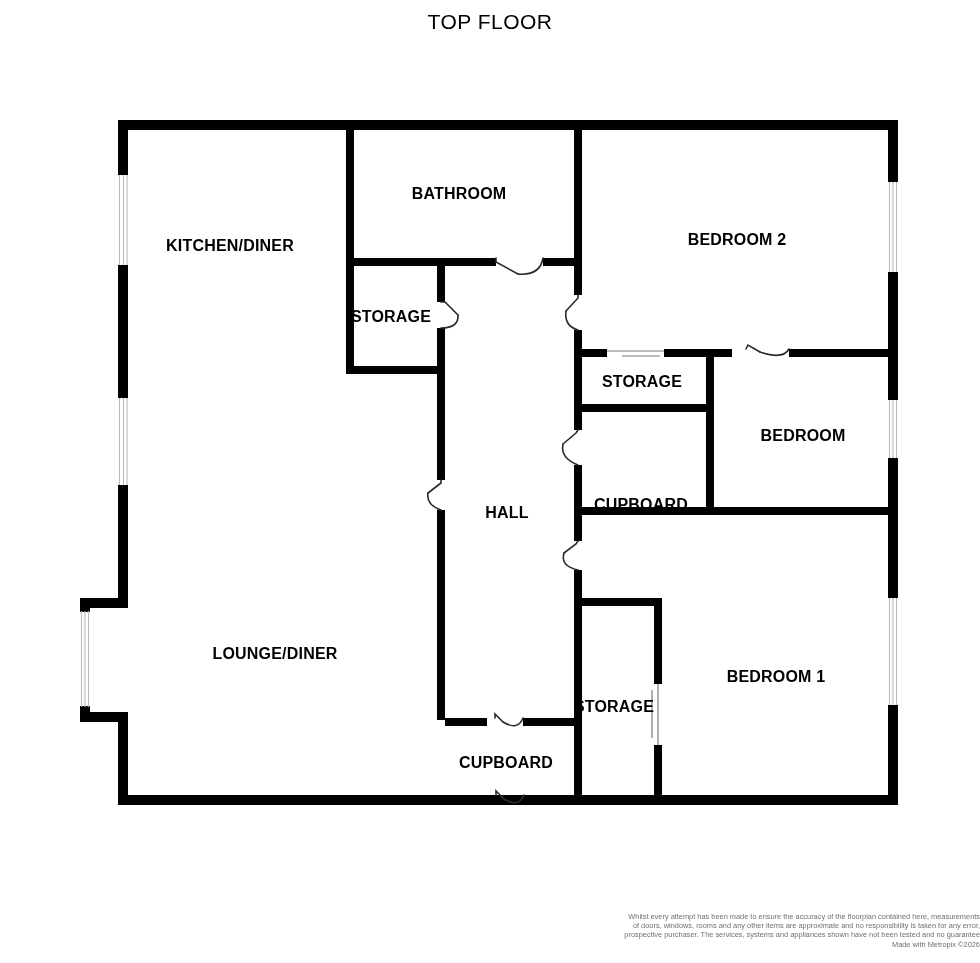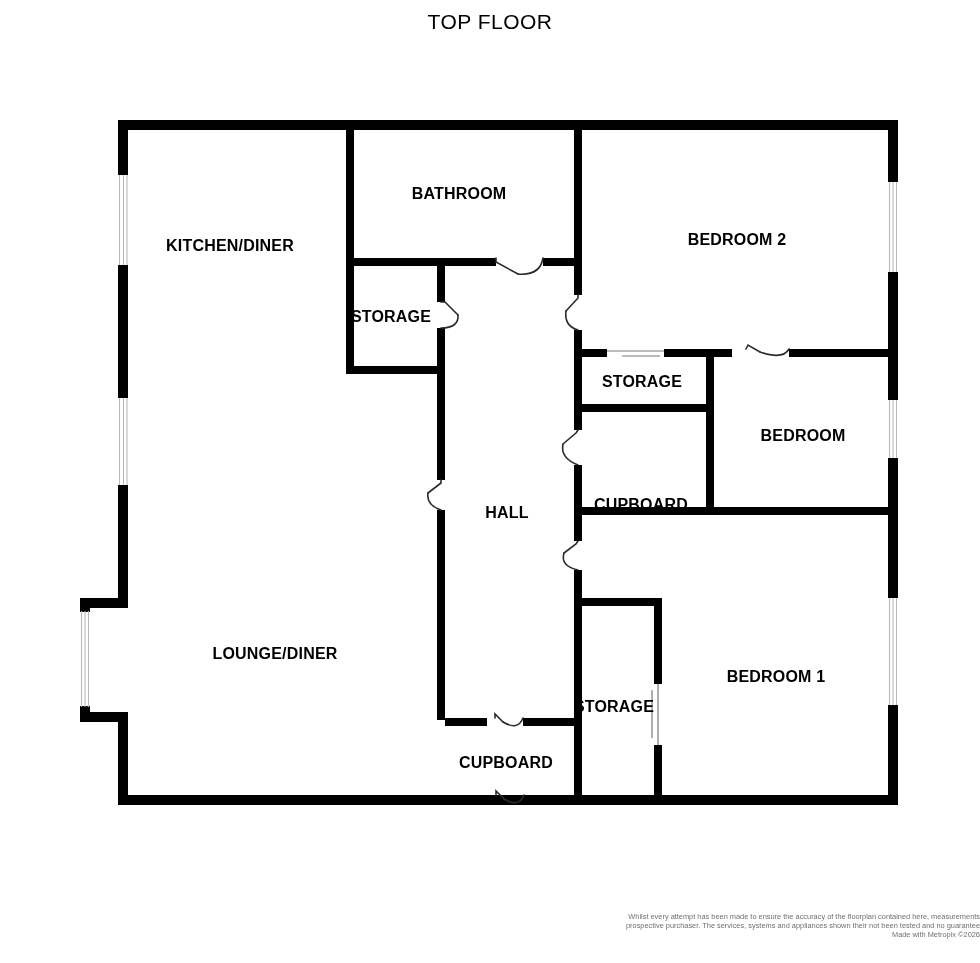--- a/index.html
+++ b/index.html
@@ -249,6 +249,7 @@
 
 <div id="disclaimer">
   <div>Whilst every attempt has been made to ensure the accuracy of the floorplan contained here, measurements</div>
+  <div>of doors, windows, rooms and any other items are approximate and no responsibility is taken for any error,</div>
   <div>prospective purchaser. The services, systems and appliances shown their not been tested and no guarantee</div>
   <div>Made with Metropix ©2026</div>
 </div>

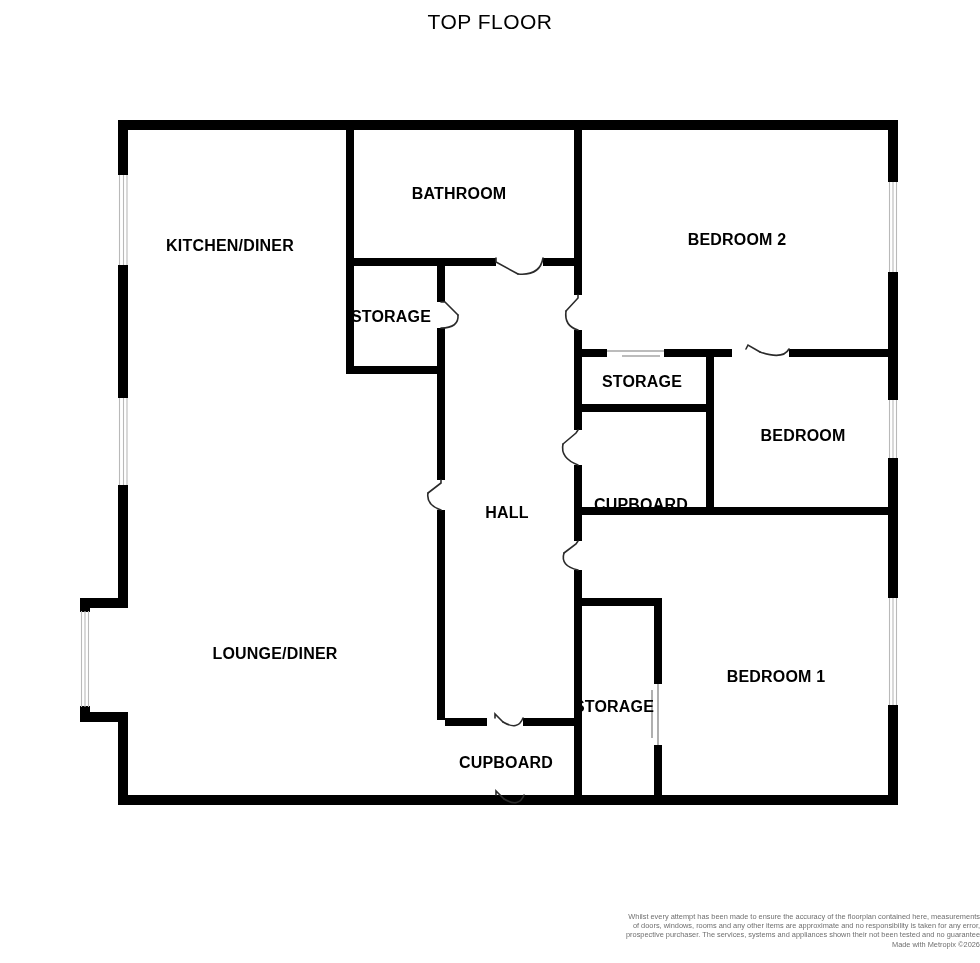--- a/index.html
+++ b/index.html
@@ -250,7 +250,7 @@
 <div id="disclaimer">
   <div>Whilst every attempt has been made to ensure the accuracy of the floorplan contained here, measurements</div>
   <div>of doors, windows, rooms and any other items are approximate and no responsibility is taken for any error,</div>
-  <div>prospective purchaser. The services, systems and appliances shown their not been tested and no guarantee</div>
+  <div>prospective purchaser. The services, systems and appliances shown have not been tested and no guarantee</div>
   <div>Made with Metropix ©2026</div>
 </div>
 

